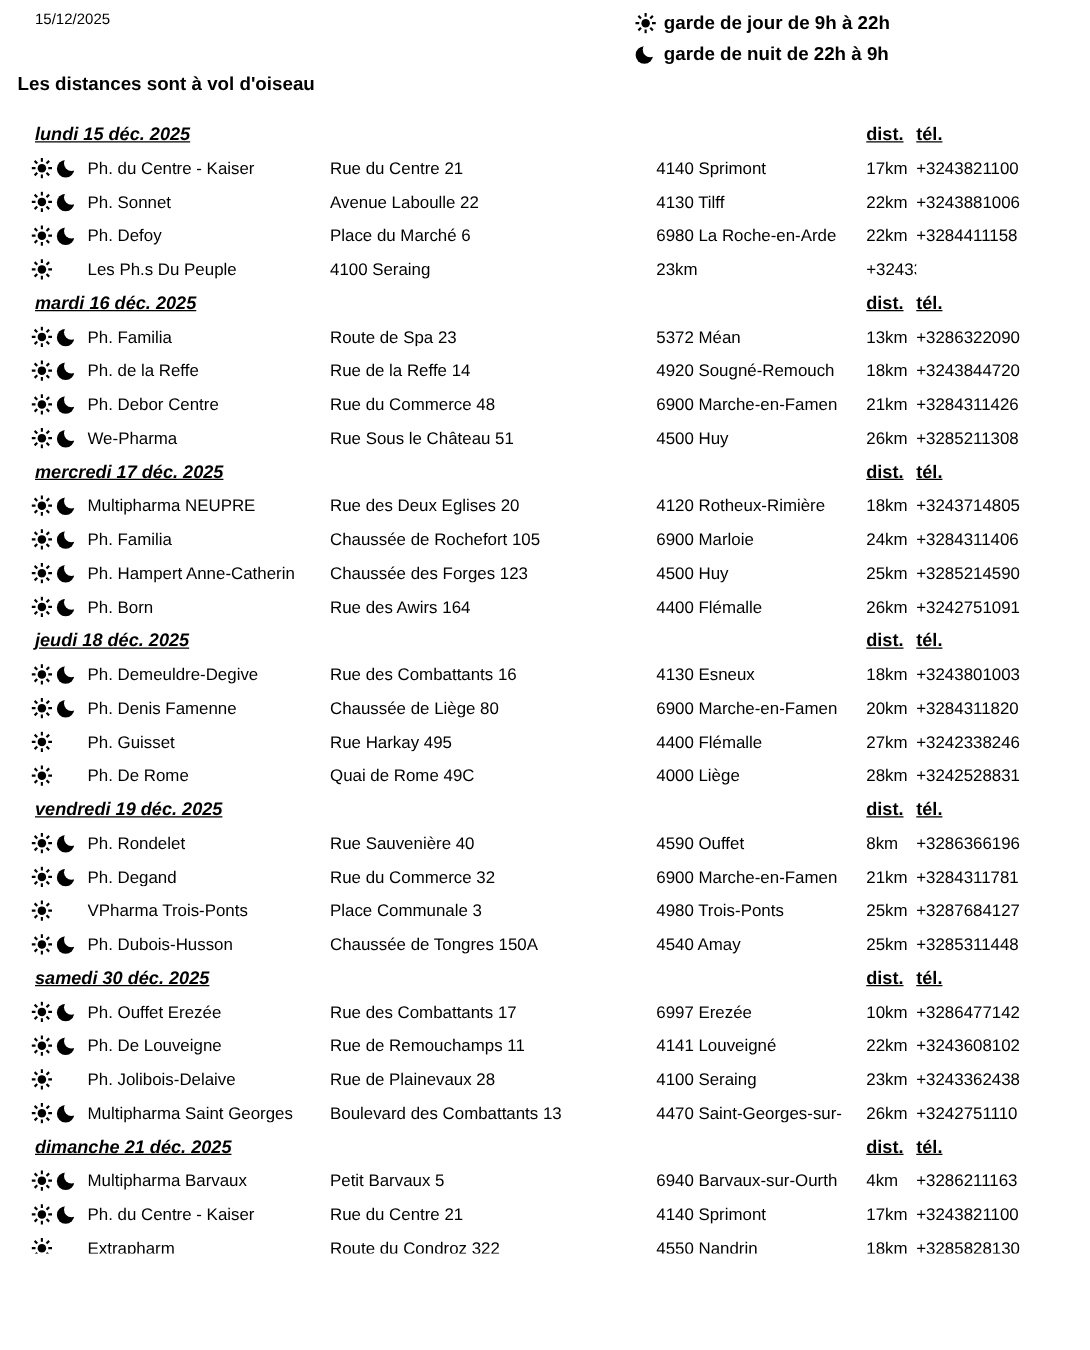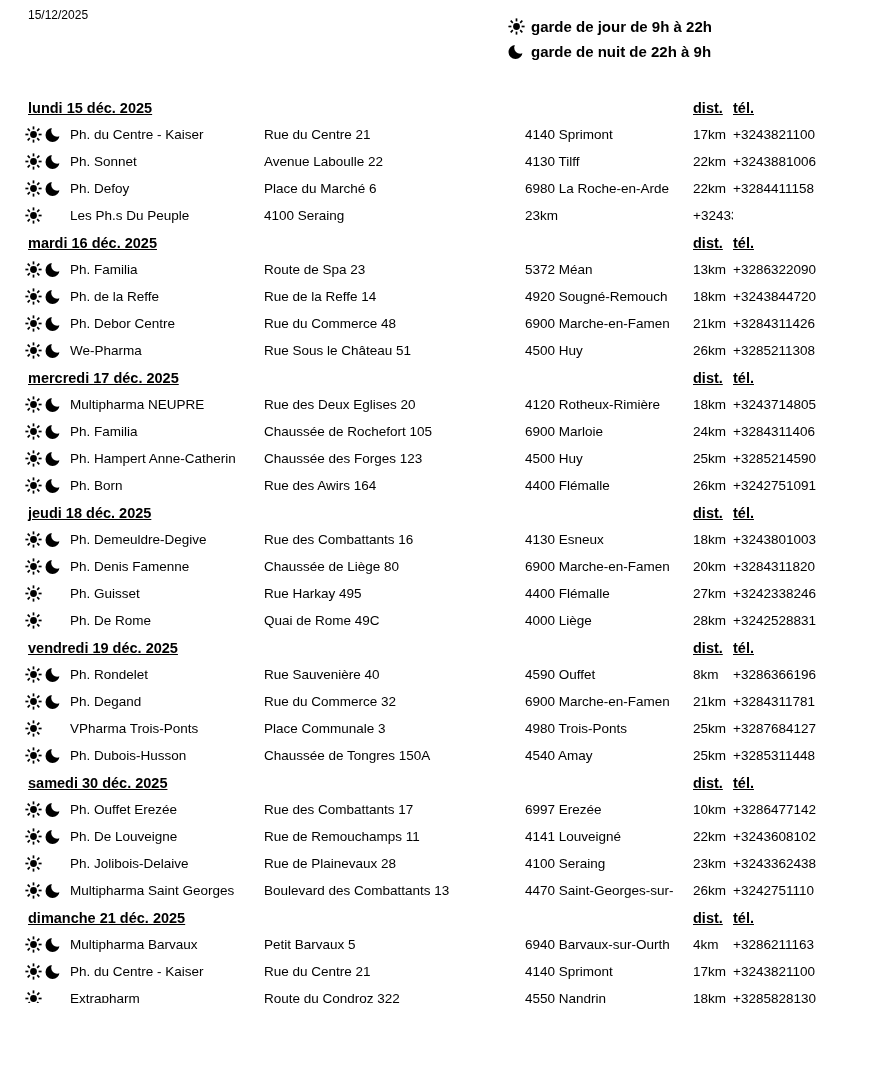--- a/index.html
+++ b/index.html
@@ -38,7 +38,7 @@
   }
   .legend-row {
     display: flex;
-    align-items: flex-end;
+    align-items: flex-start;
     gap: 6px;
     height: 25px;
     font-size: 15px;

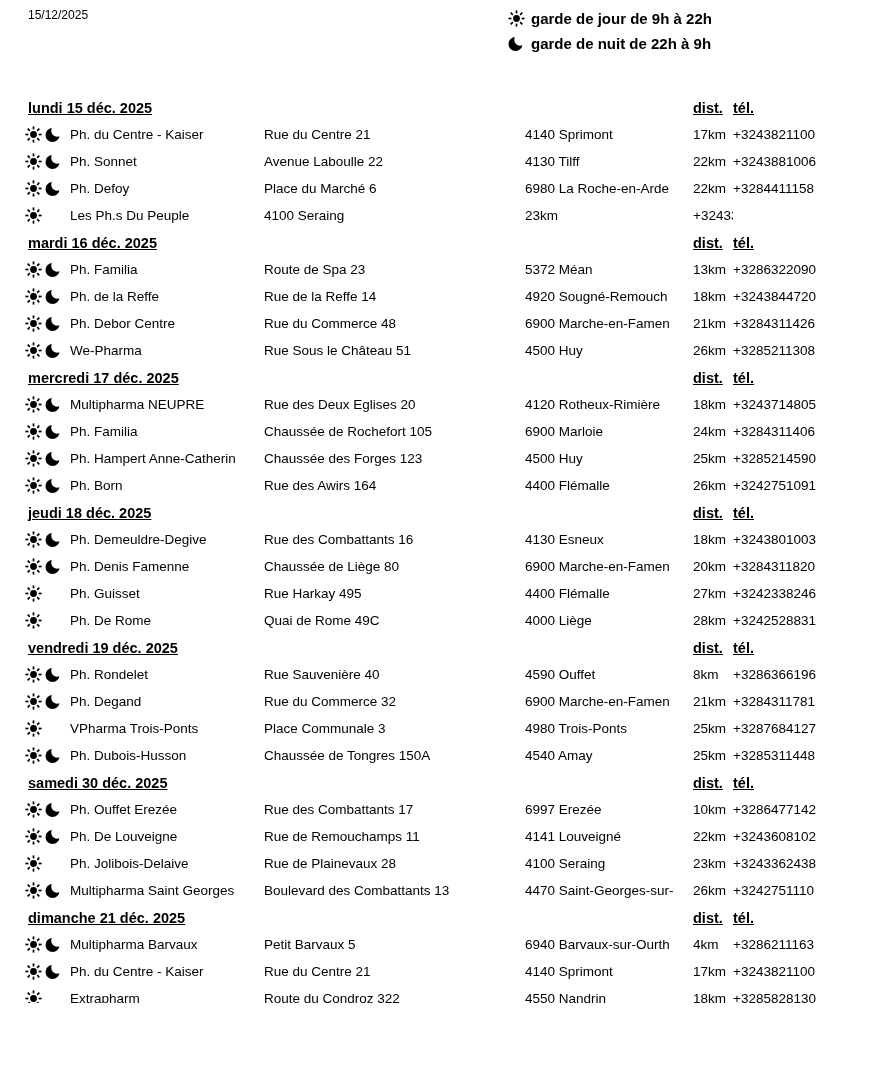--- a/index.html
+++ b/index.html
@@ -136,6 +136,7 @@
     </div>
   </div>
 
+  <div class="subtitle">Les distances sont à vol d'oiseau</div>
 
   <div id="sections">
   <div>

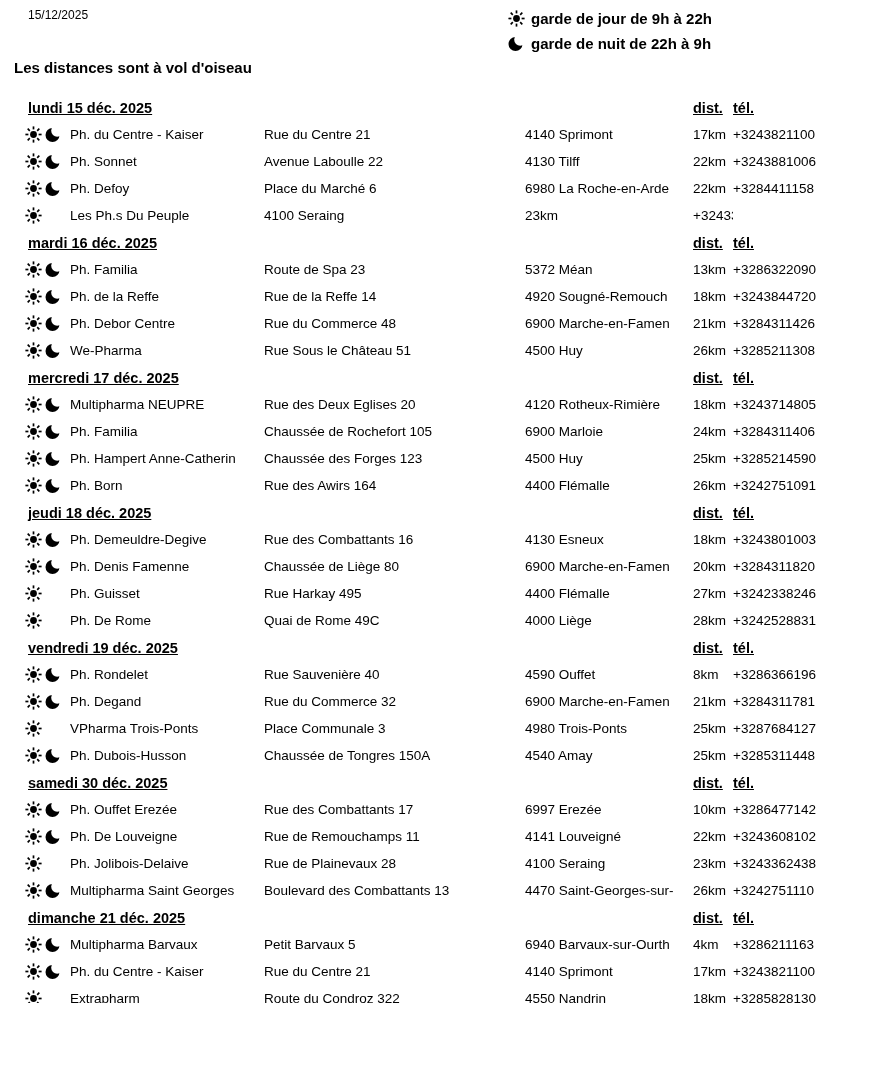--- a/index.html
+++ b/index.html
@@ -74,6 +74,7 @@
     font-weight: bold;
     text-decoration: underline;
     white-space: nowrap;
+    font-style: italic;
   }
   .col-header {
     font-size: 14.5px;

